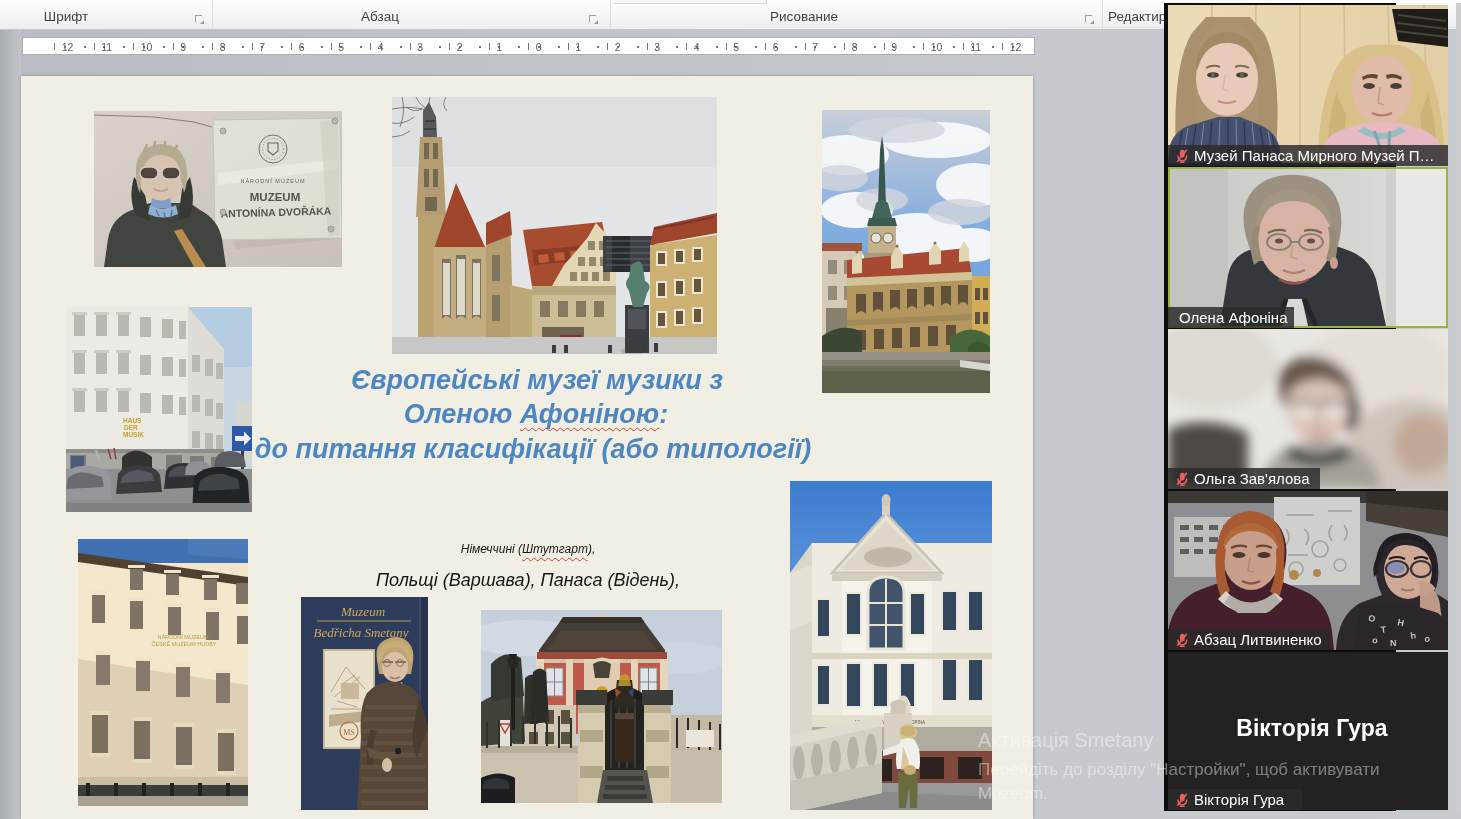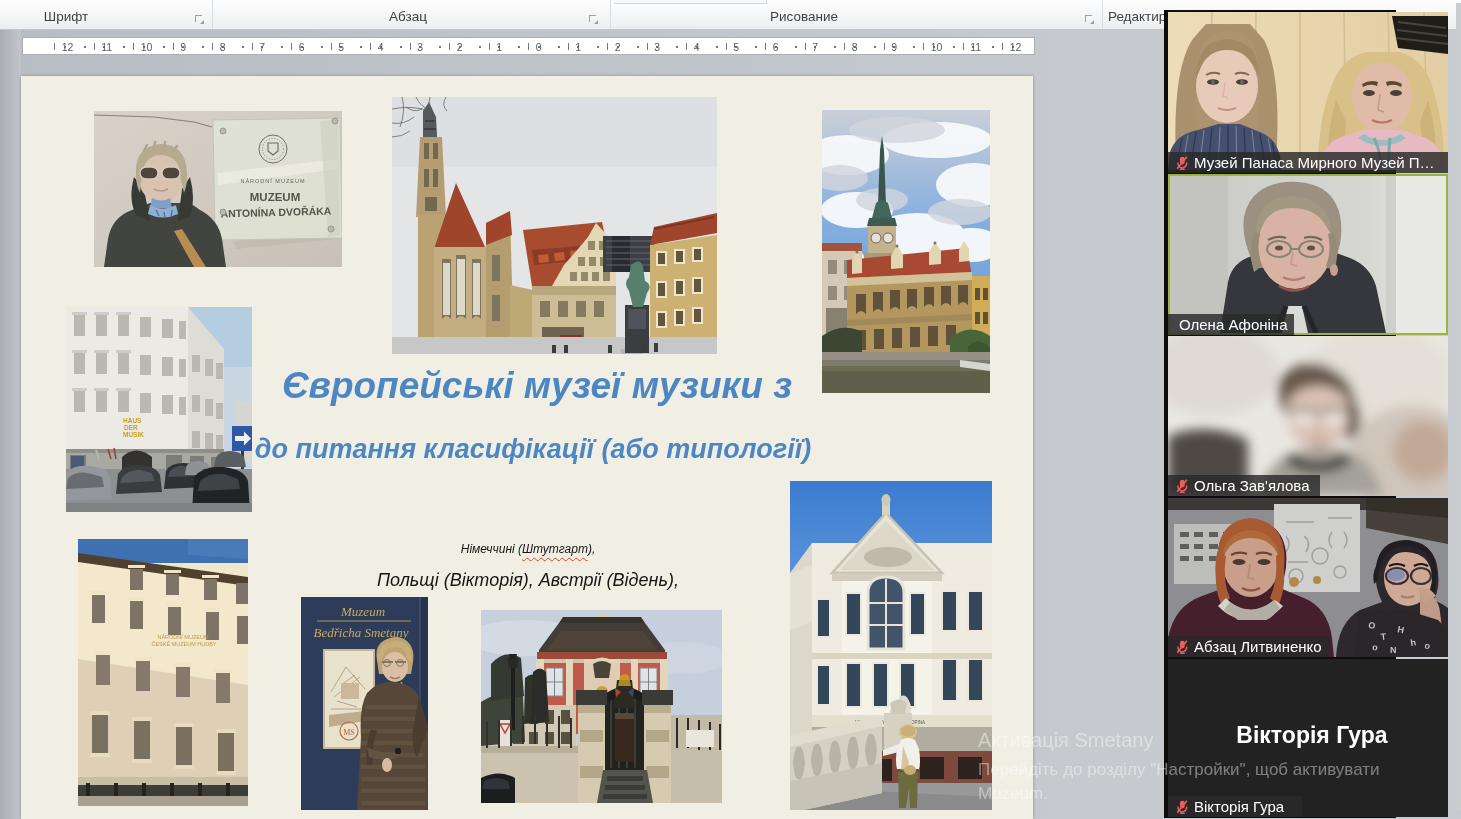--- a/index.html
+++ b/index.html
@@ -40,7 +40,7 @@
 <div id="root">
 <div id="ribbon">
       <span class="glabel" style="left:66px">Шрифт</span>
-      <span class="glabel" style="left:408px">Абзац</span>
+      <span class="glabel" style="left:380px">Абзац</span>
       <span class="glabel" style="left:804px">Рисование</span>
       <span class="glabel2" style="left:1108px">Редактирование</span>
       <span class="gexp" style="left:195px"></span>

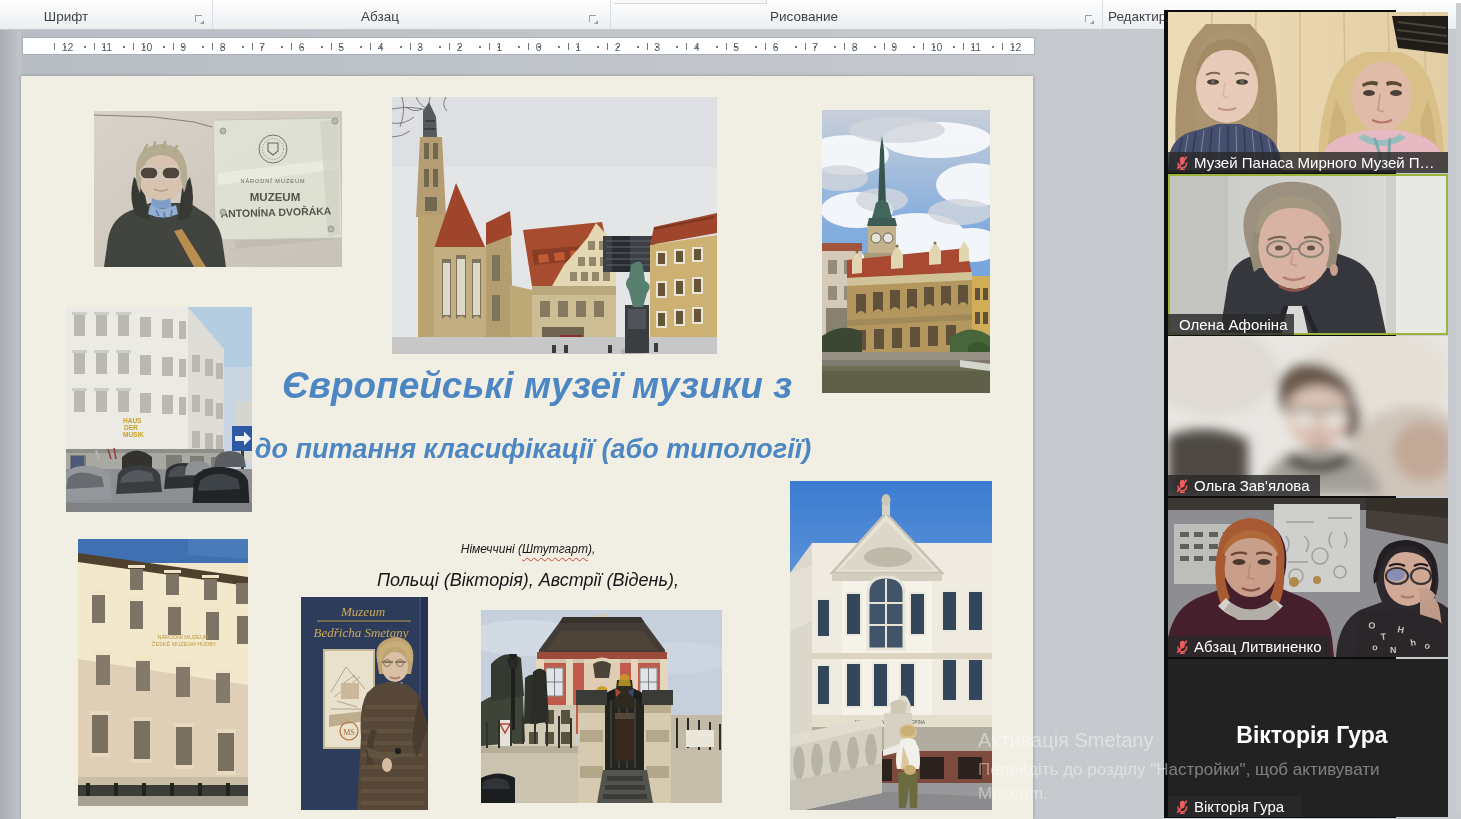--- a/index.html
+++ b/index.html
@@ -28,7 +28,7 @@
 .tl{position:absolute;text-align:center;font-style:italic;font-weight:bold;color:#4c86c3;white-space:nowrap;}
 .bl{position:absolute;text-align:center;font-style:italic;color:#161616;white-space:nowrap;}
 .sq{text-decoration:underline wavy #d04437 1px;text-underline-offset:4px;text-decoration-skip-ink:none;}
-#sidebar{position:absolute;left:1164px;top:10px;width:232px;height:808px;background:#0d0d0d;}
+#sidebar{position:absolute;left:1164px;top:3px;width:232px;height:808px;background:#0d0d0d;}
 #sbedge{position:absolute;left:1456px;top:3px;width:5px;height:808px;background:#cbcdcf;}
 .tile{position:absolute;left:4px;width:280px;overflow:hidden;}
 .vlabel{position:absolute;left:0;bottom:0;height:21px;background:rgba(42,42,42,.82);

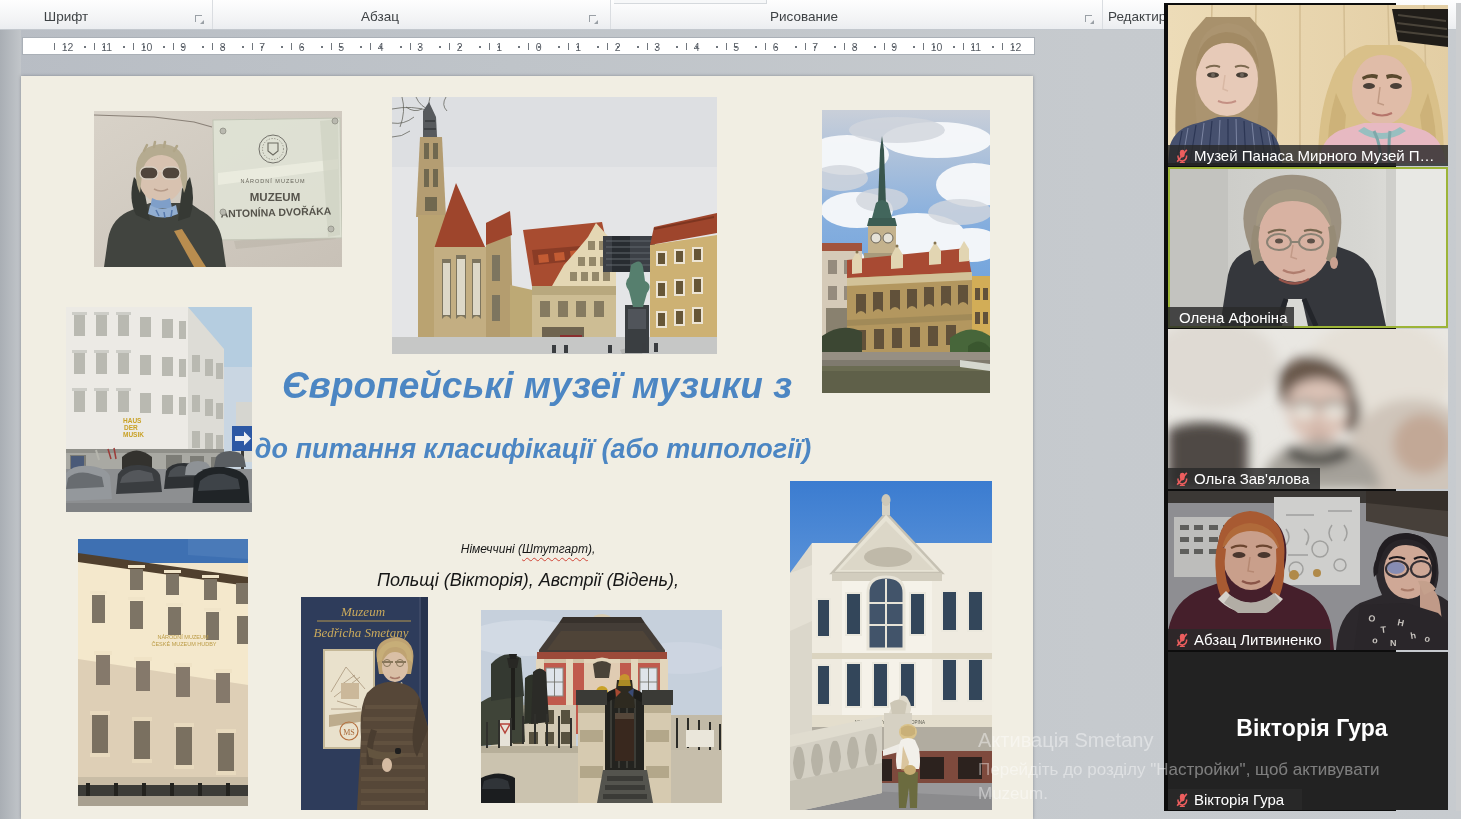--- a/index.html
+++ b/index.html
@@ -750,7 +750,7 @@
 <ellipse cx="120" cy="289" rx="6" ry="5" fill="#c9ae74"></ellipse>
 </g>
 </svg>
-      <div class="tl" style="left:116px;top:289px;width:800px;font-size:37px;">Європейські музеї музики з</div>
+      <div class="tl" style="left:116px;top:289px;width:800px;font-size:27px;">Європейські музеї музики з</div>
       <div class="tl" style="left:112px;top:358px;width:800px;font-size:27px;">до питання класифікації (або типології)</div>
       <div class="bl" style="left:107px;top:466px;width:800px;font-size:12px;">Німеччині (<span class="sq">Штутгарт</span>),</div>
       <div class="bl" style="left:107px;top:494px;width:800px;font-size:18px;">Польщі (Вікторія), Австрії (Відень),</div>

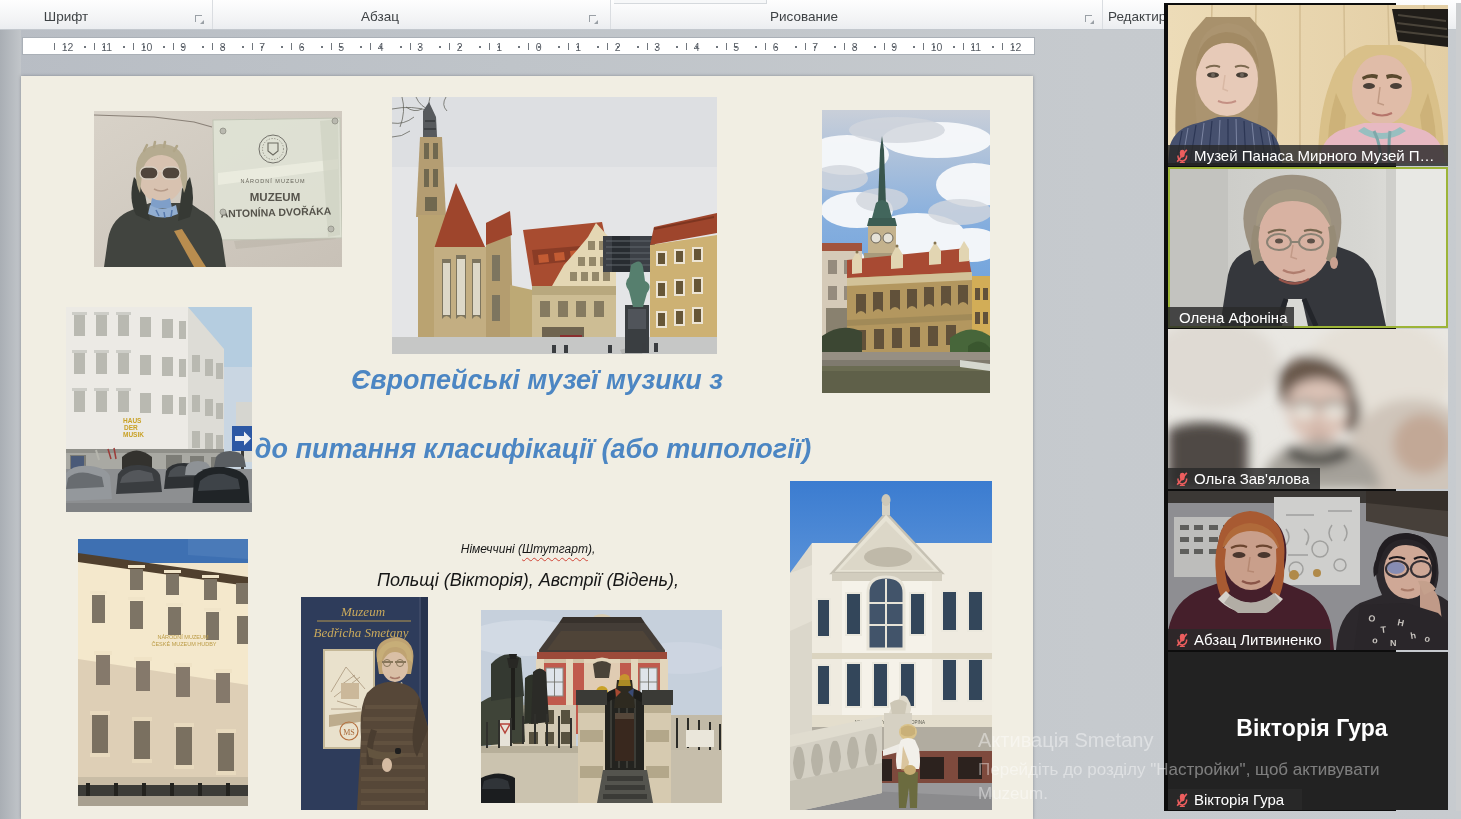--- a/index.html
+++ b/index.html
@@ -751,6 +751,7 @@
 </g>
 </svg>
       <div class="tl" style="left:116px;top:289px;width:800px;font-size:27px;">Європейські музеї музики з</div>
+      <div class="tl" style="left:115px;top:323px;width:800px;font-size:27px;">Оленою <span class="sq">Афоніною</span>:</div>
       <div class="tl" style="left:112px;top:358px;width:800px;font-size:27px;">до питання класифікації (або типології)</div>
       <div class="bl" style="left:107px;top:466px;width:800px;font-size:12px;">Німеччині (<span class="sq">Штутгарт</span>),</div>
       <div class="bl" style="left:107px;top:494px;width:800px;font-size:18px;">Польщі (Вікторія), Австрії (Відень),</div>

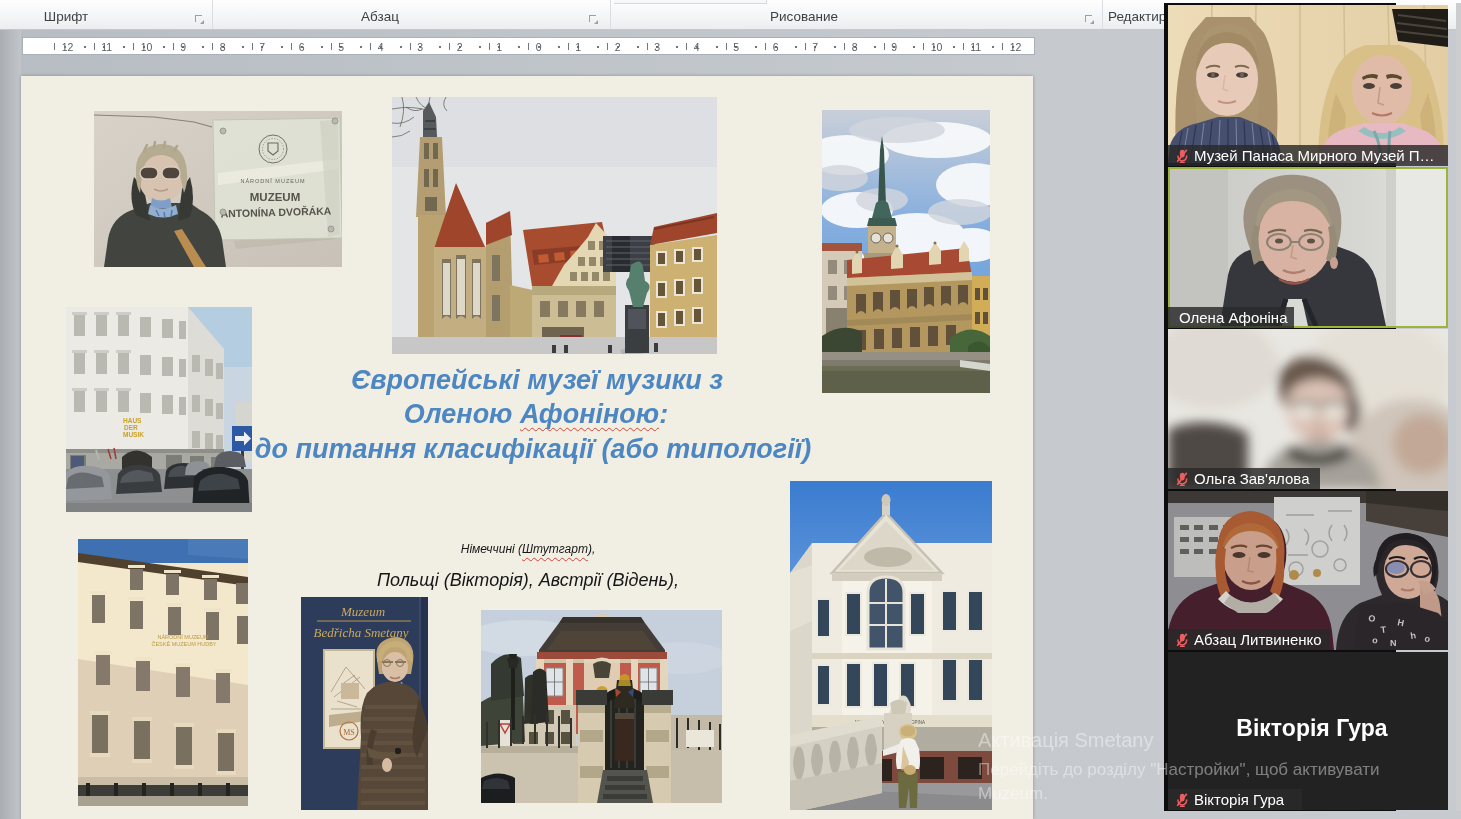--- a/index.html
+++ b/index.html
@@ -754,7 +754,7 @@
       <div class="tl" style="left:115px;top:323px;width:800px;font-size:27px;">Оленою <span class="sq">Афоніною</span>:</div>
       <div class="tl" style="left:112px;top:358px;width:800px;font-size:27px;">до питання класифікації (або типології)</div>
       <div class="bl" style="left:107px;top:466px;width:800px;font-size:12px;">Німеччині (<span class="sq">Штутгарт</span>),</div>
-      <div class="bl" style="left:107px;top:494px;width:800px;font-size:18px;">Польщі (Вікторія), Австрії (Відень),</div>
+      <div class="bl" style="left:107px;top:494px;width:800px;font-size:18px;">Польщі (Варшава), Панаса (Відень),</div>
     </div>
     <div id="sidebar">
       <div class="tile" style="top:2px;height:161px;"><svg width="280" height="161" viewBox="0 0 280 161" preserveAspectRatio="none">

